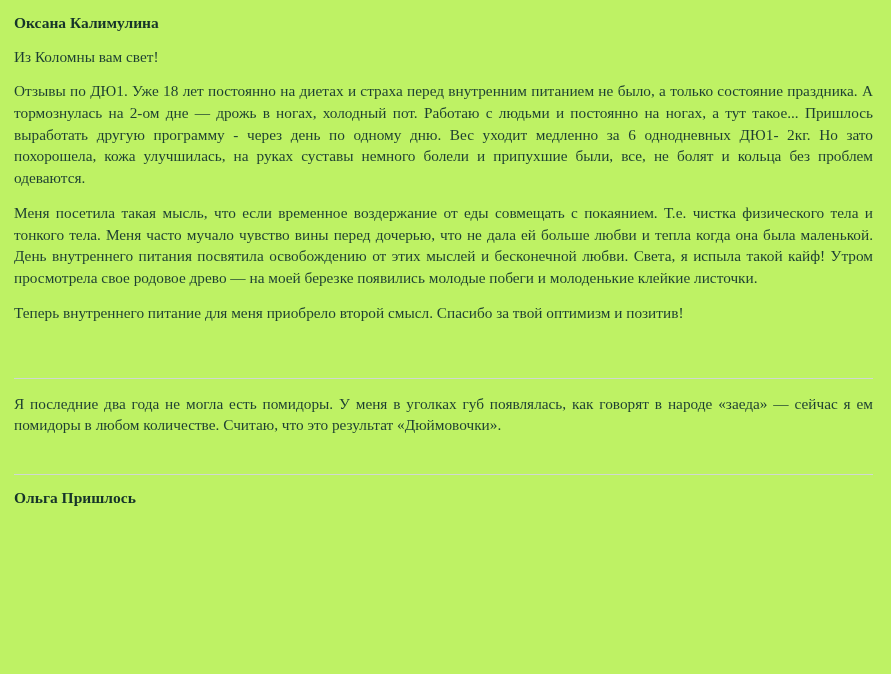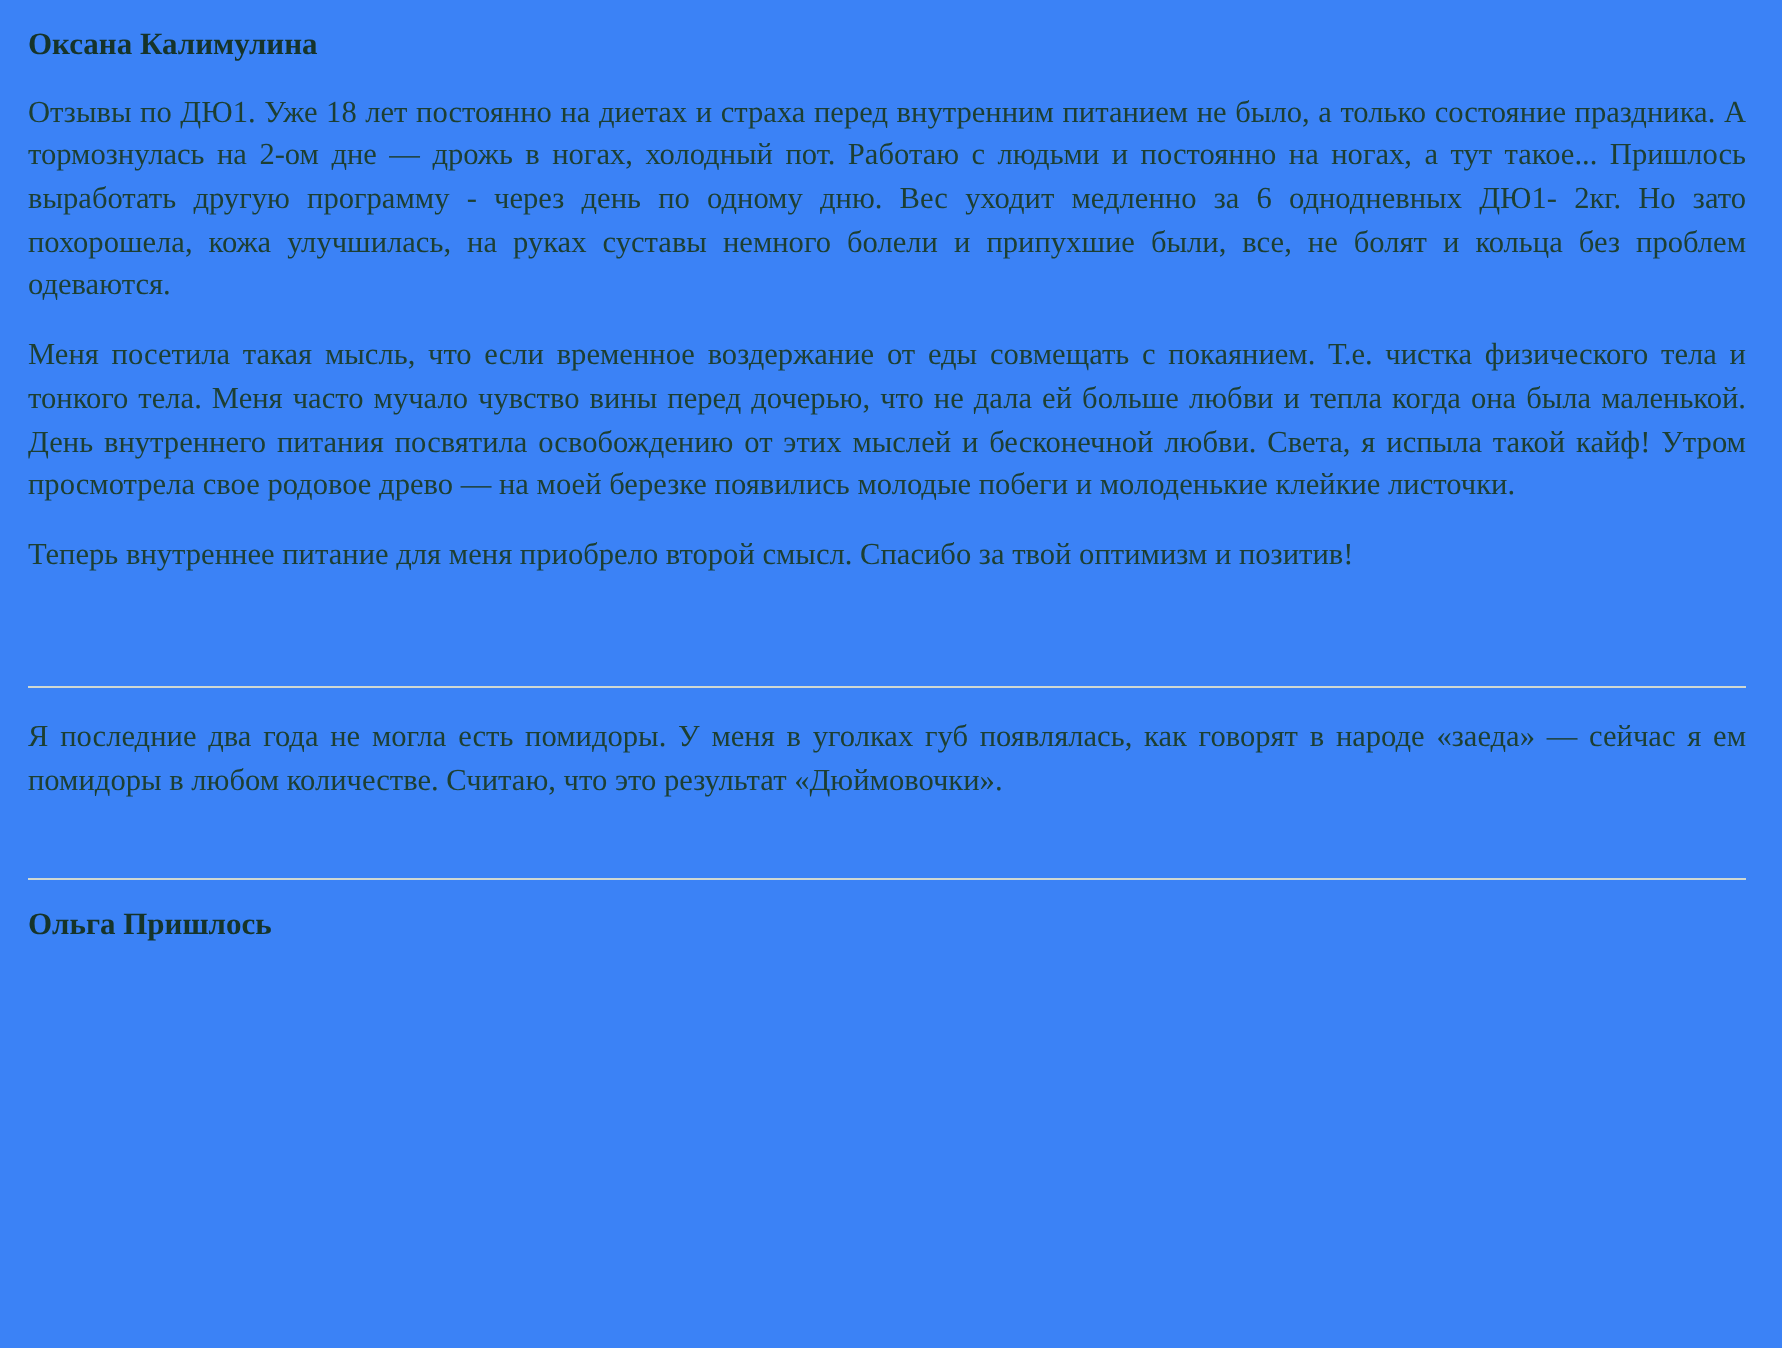--- a/index.html
+++ b/index.html
@@ -19,7 +19,7 @@
     width: 891px;
     height: 674px;
     padding: 14px 18px 0 14px;
-    background: #3b82f6;
+    background: #bef264;
   }
   .testimonial {
     margin: 0 0 10px 0;

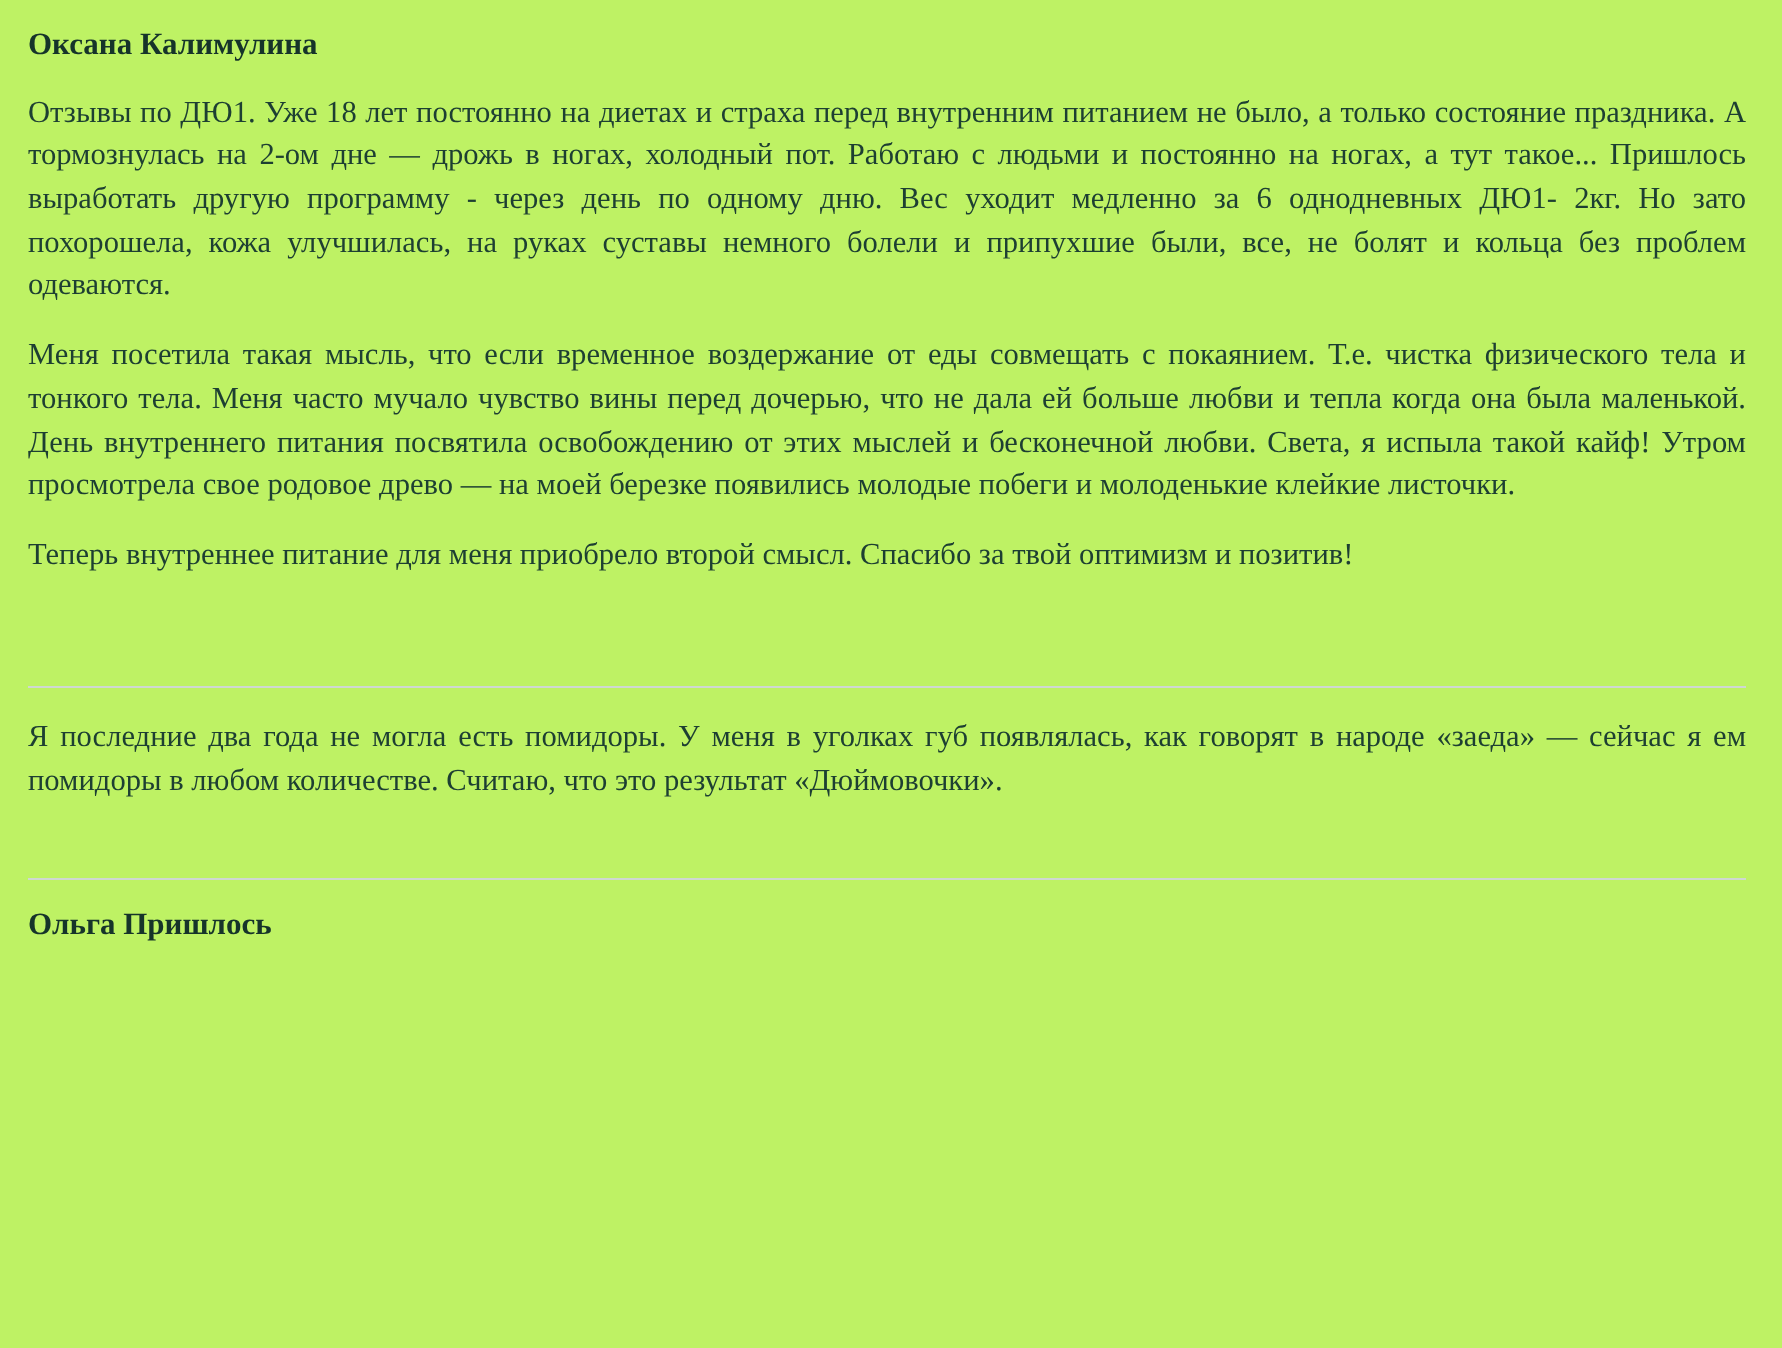--- a/index.html
+++ b/index.html
@@ -64,6 +64,7 @@
 
   <div class="testimonial">
     <div class="testimonial-author">Оксана Калимулина</div>
+    <p class="para">Из Коломны вам свет!</p>
     <p class="para">Отзывы по ДЮ1. Уже 18 лет постоянно на диетах и страха перед внутренним питанием не было, а только состояние праздника. А тормознулась на 2-ом дне — дрожь в ногах, холодный пот. Работаю с людьми и постоянно на ногах, а тут такое... Пришлось выработать другую программу - через день по одному дню. Вес уходит медленно за 6 однодневных ДЮ1- 2кг. Но зато похорошела, кожа улучшилась, на руках суставы немного болели и припухшие были, все, не болят и кольца без проблем одеваются.</p>
     <p class="para">Меня посетила такая мысль, что если временное воздержание от еды совмещать с покаянием. Т.е. чистка физического тела и тонкого тела. Меня часто мучало чувство вины перед дочерью, что не дала ей больше любви и тепла когда она была маленькой. День внутреннего питания посвятила освобождению от этих мыслей и бесконечной любви. Света, я испыла такой кайф! Утром просмотрела свое родовое древо — на моей березке появились молодые побеги и молоденькие клейкие листочки.</p>
     <p class="para last">Теперь внутреннее питание для меня приобрело второй смысл. Спасибо за твой оптимизм и позитив!</p>

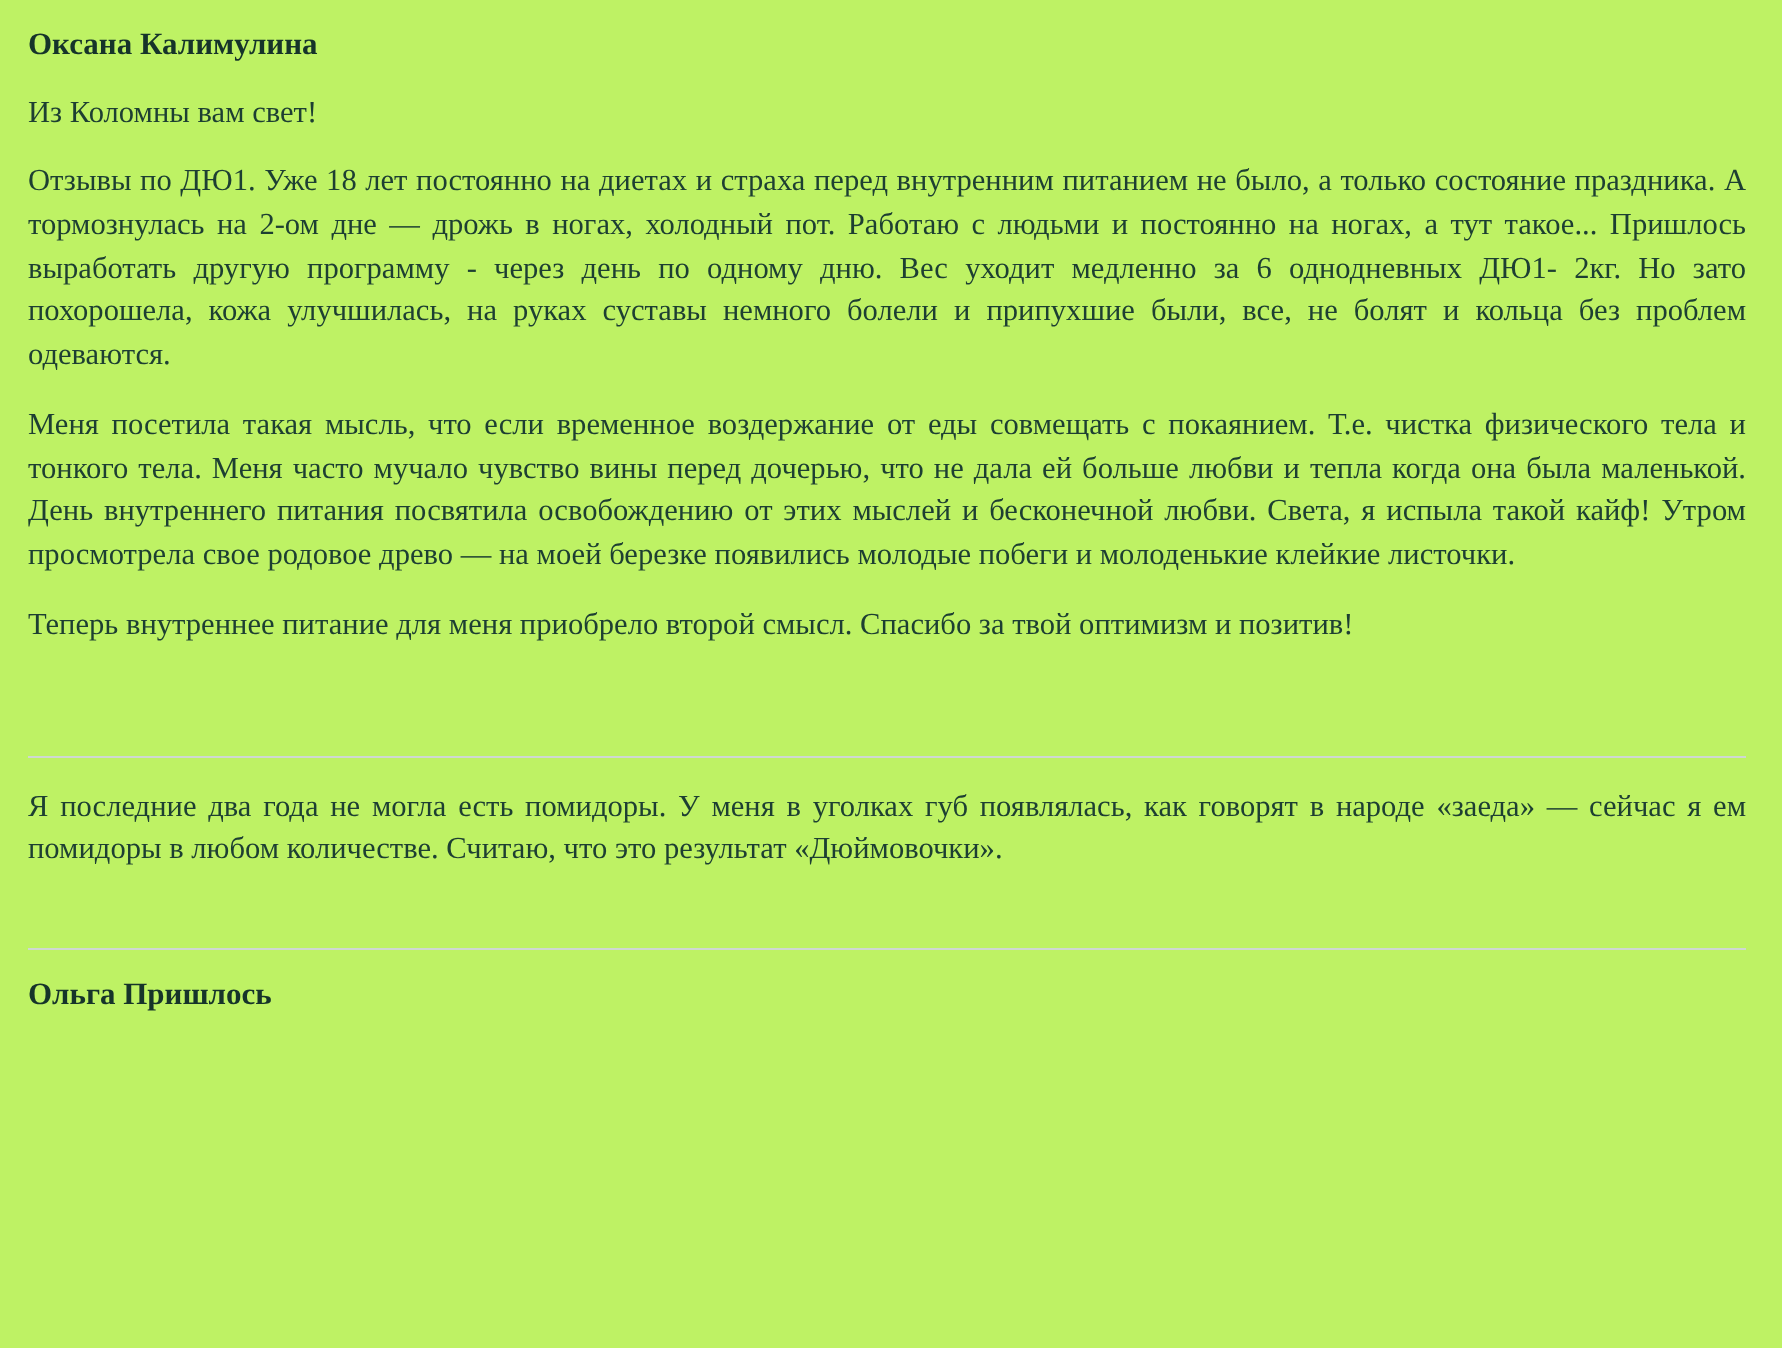--- a/index.html
+++ b/index.html
@@ -67,7 +67,7 @@
     <p class="para">Из Коломны вам свет!</p>
     <p class="para">Отзывы по ДЮ1. Уже 18 лет постоянно на диетах и страха перед внутренним питанием не было, а только состояние праздника. А тормознулась на 2-ом дне — дрожь в ногах, холодный пот. Работаю с людьми и постоянно на ногах, а тут такое... Пришлось выработать другую программу - через день по одному дню. Вес уходит медленно за 6 однодневных ДЮ1- 2кг. Но зато похорошела, кожа улучшилась, на руках суставы немного болели и припухшие были, все, не болят и кольца без проблем одеваются.</p>
     <p class="para">Меня посетила такая мысль, что если временное воздержание от еды совмещать с покаянием. Т.е. чистка физического тела и тонкого тела. Меня часто мучало чувство вины перед дочерью, что не дала ей больше любви и тепла когда она была маленькой. День внутреннего питания посвятила освобождению от этих мыслей и бесконечной любви. Света, я испыла такой кайф! Утром просмотрела свое родовое древо — на моей березке появились молодые побеги и молоденькие клейкие листочки.</p>
-    <p class="para last">Теперь внутреннее питание для меня приобрело второй смысл. Спасибо за твой оптимизм и позитив!</p>
+    <p class="para last">Теперь внутреннего питание для меня приобрело второй смысл. Спасибо за твой оптимизм и позитив!</p>
   </div>
 
   <div class="spacer-lg"></div>

